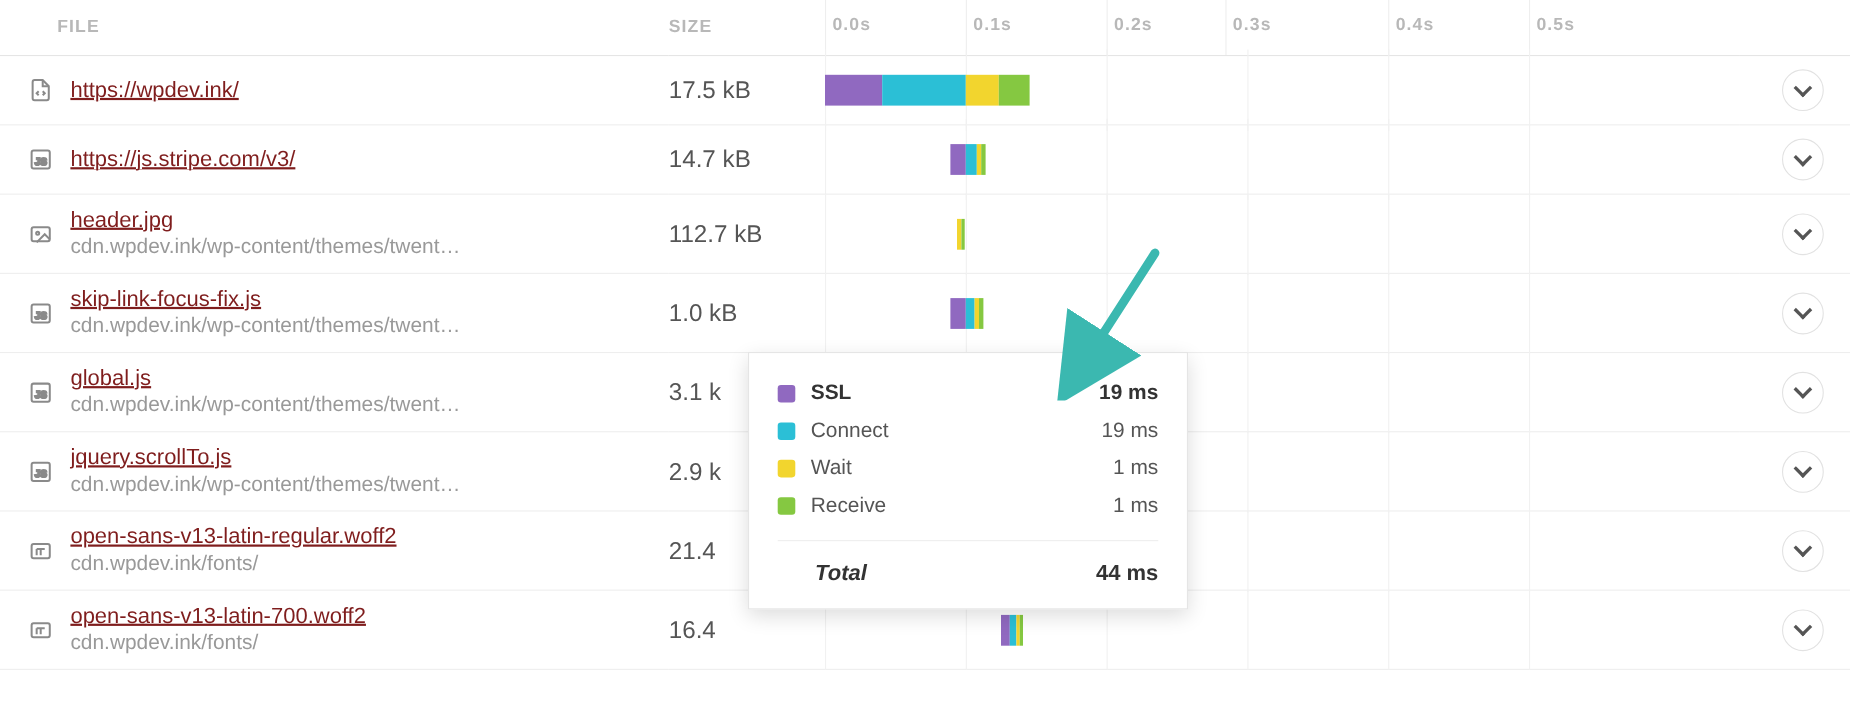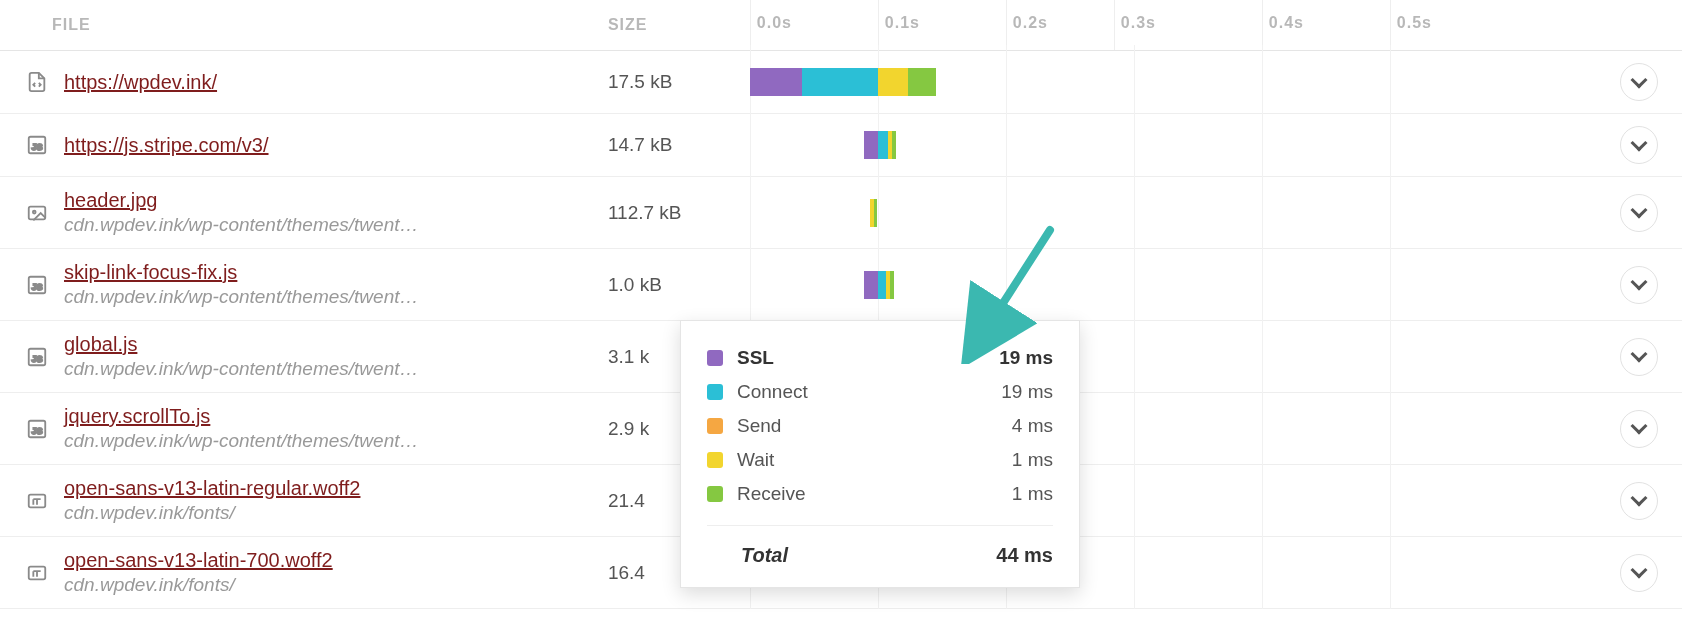--- a/index.html
+++ b/index.html
@@ -20,7 +20,7 @@
   .file-labels { display: flex; flex-direction: column; gap: 2px; }
   .file-name { color: #7f1d1d; text-decoration: underline; font-size: 20px; }
   .file-sub { color: #999; font-size: 19px; font-style: italic; }
-  .cell-size { color: #555; font-size: 19px; }
+  .cell-size { color: #555; font-size: 22px; }
   .cell-timeline { position: relative; height: 100%; padding: 0 !important; }
   .timeline-wrap { position: relative; height: 34px; }
   .grid-line { position: absolute; top: -20px; bottom: -20px; border-left: 1px solid #f1f1f1; }

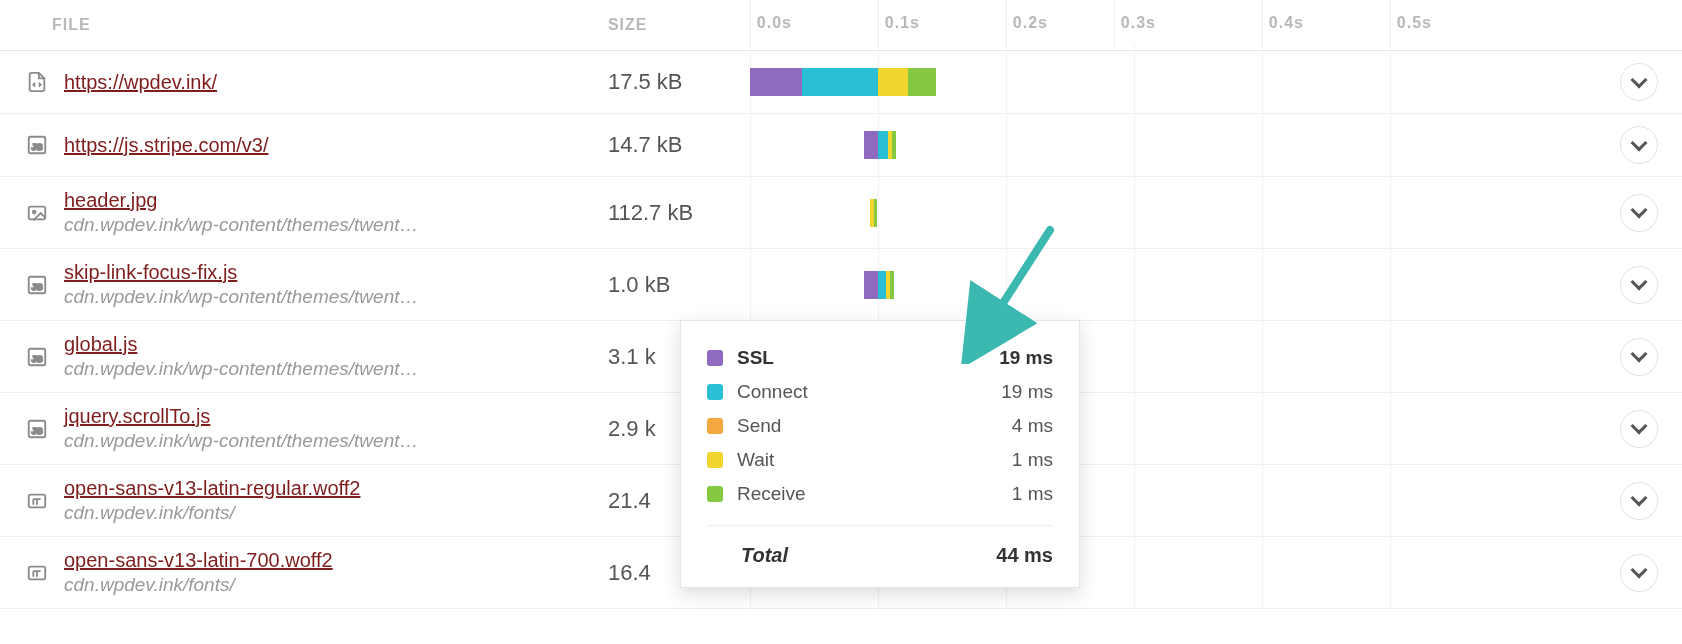--- a/index.html
+++ b/index.html
@@ -19,7 +19,7 @@
   .icon-box { width: 22px; height: 22px; flex-shrink: 0; display: flex; align-items: center; justify-content: center; }
   .file-labels { display: flex; flex-direction: column; gap: 2px; }
   .file-name { color: #7f1d1d; text-decoration: underline; font-size: 20px; }
-  .file-sub { color: #999; font-size: 19px; font-style: italic; }
+  .file-sub { color: #999; font-size: 19px; }
   .cell-size { color: #555; font-size: 22px; }
   .cell-timeline { position: relative; height: 100%; padding: 0 !important; }
   .timeline-wrap { position: relative; height: 34px; }

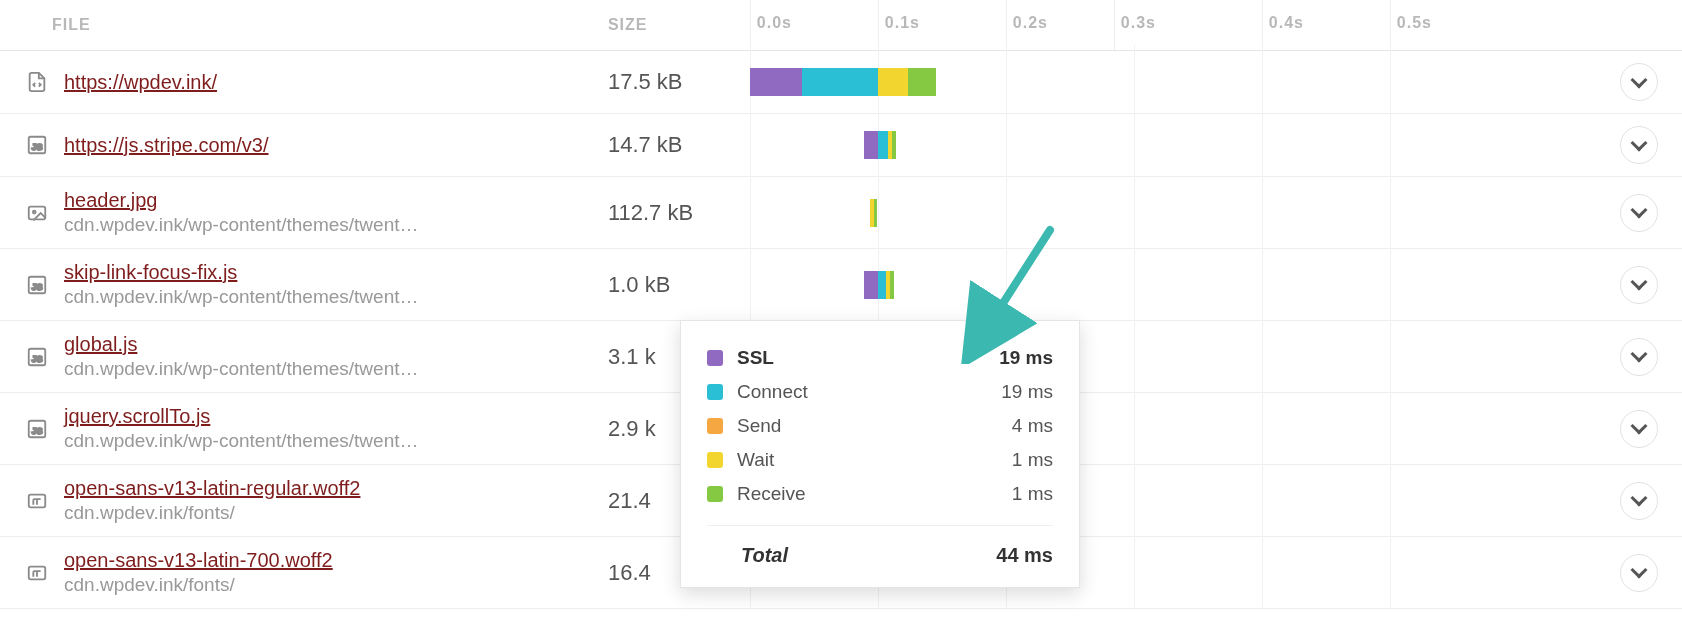--- a/index.html
+++ b/index.html
@@ -409,13 +409,6 @@
       </div>
       <div class="tt-row">
         <div class="tt-left">
-          <div class="tt-sw" style="background: rgb(245, 167, 66);"></div>
-          <span>Send</span>
-        </div>
-        <span>4 ms</span>
-      </div>
-      <div class="tt-row">
-        <div class="tt-left">
           <div class="tt-sw" style="background: rgb(242, 213, 46);"></div>
           <span>Wait</span>
         </div>

